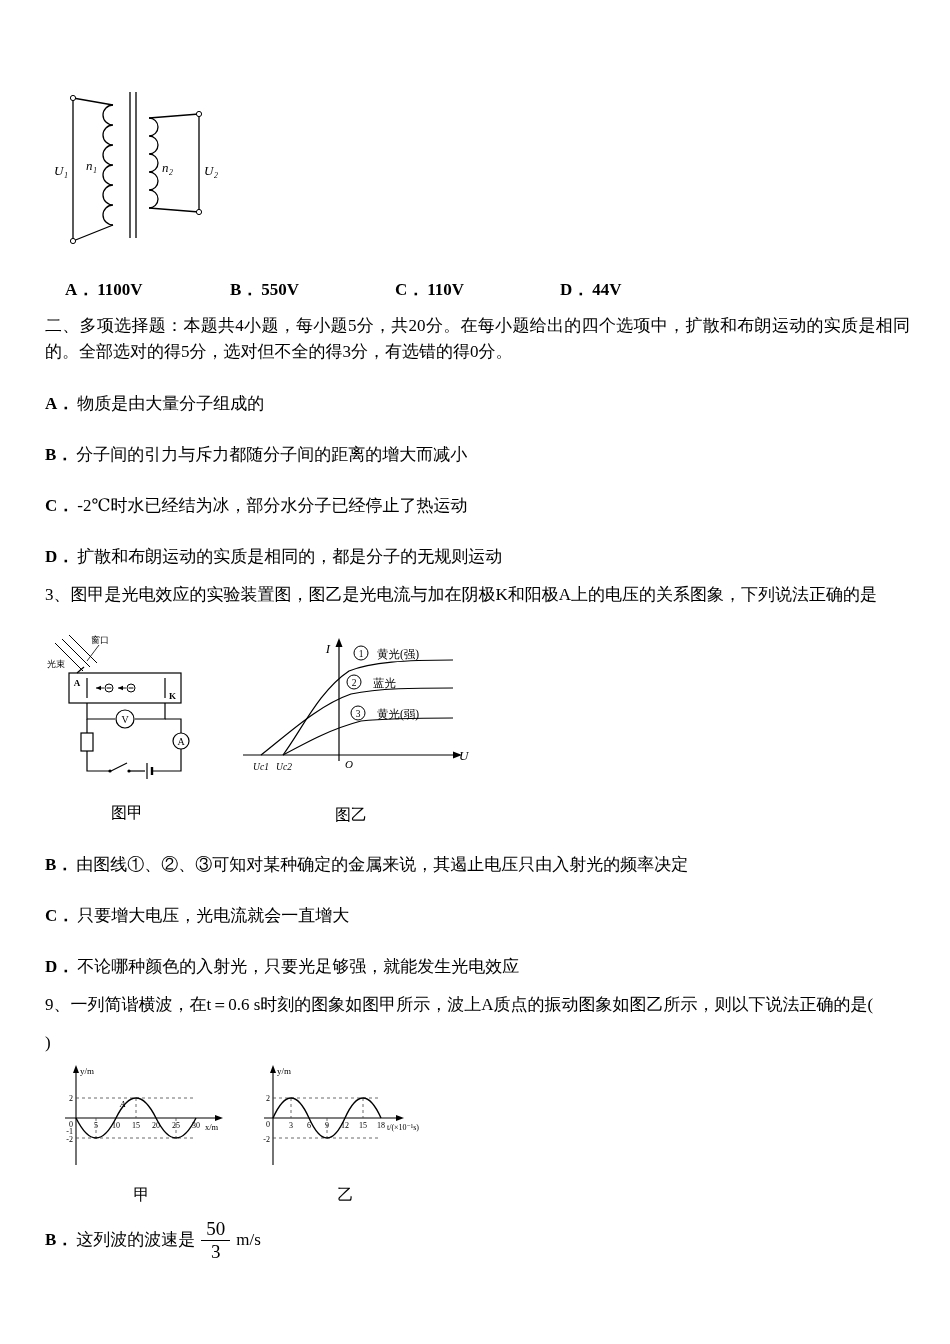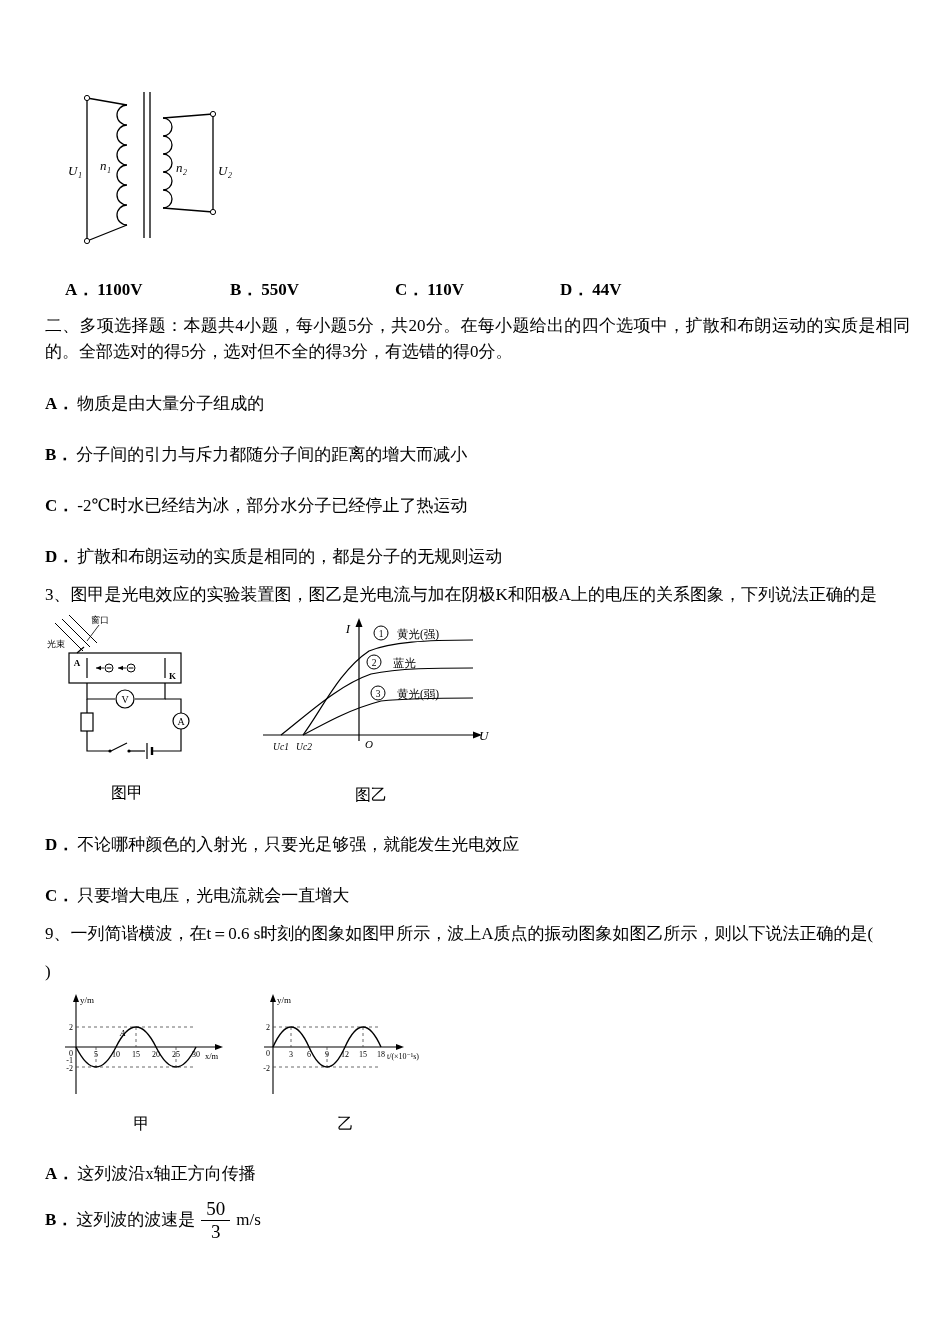--- a/index.html
+++ b/index.html
@@ -10,7 +10,7 @@
     font-size:17px;color:#000;
   }
   .page{padding:0 40px 20px 45px;}
-  .transformer{margin-top:78px;margin-left:20px;text-decoration:underline;}
+  .transformer{margin-top:78px;margin-left:6px;text-decoration:underline;}
   .vrow{display:flex;margin-top:10px;font-weight:bold;margin-left:20px;}
   .vrow .vopt{width:165px;}
   .section{margin-top:12px;line-height:26px;text-align:justify;}

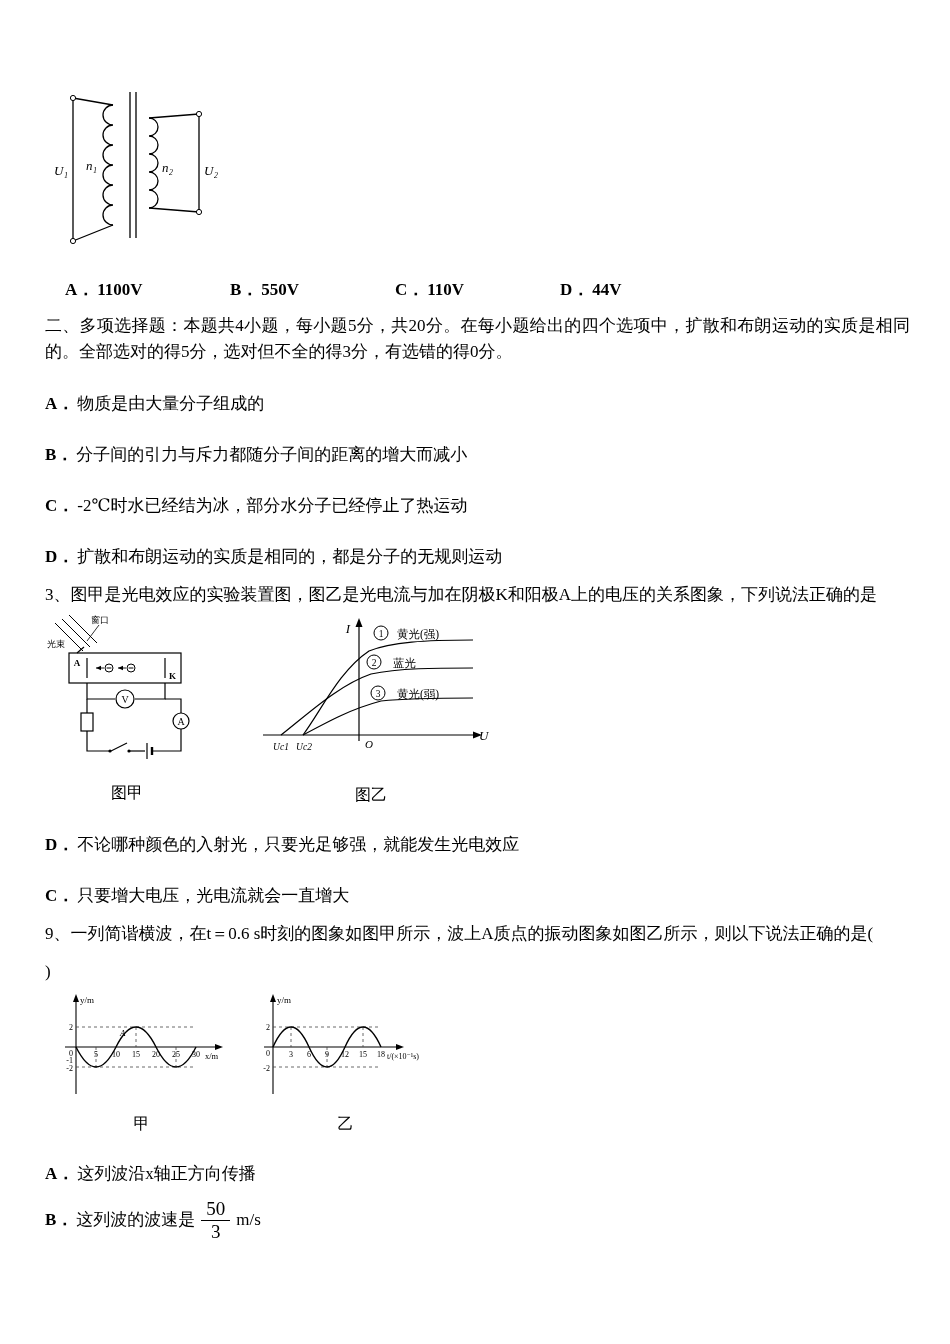--- a/index.html
+++ b/index.html
@@ -17,7 +17,7 @@
   .stem{margin-top:14px;line-height:24px;}
   .optline{margin-top:27px;line-height:24px;}
   .lbl{font-weight:bold;margin-right:3px;}
-  .fig8{display:flex;gap:44px;margin-top:4px;margin-left:2px;align-items:flex-start;}
+  .fig8{display:flex;gap:24px;margin-top:24px;margin-left:2px;align-items:flex-start;}
   .figcol{display:flex;flex-direction:column;align-items:center;}
   .caption{margin-top:2px;font-size:16px;text-align:right;}
   .fig9{display:flex;gap:14px;margin-top:6px;margin-left:4px;align-items:flex-start;}

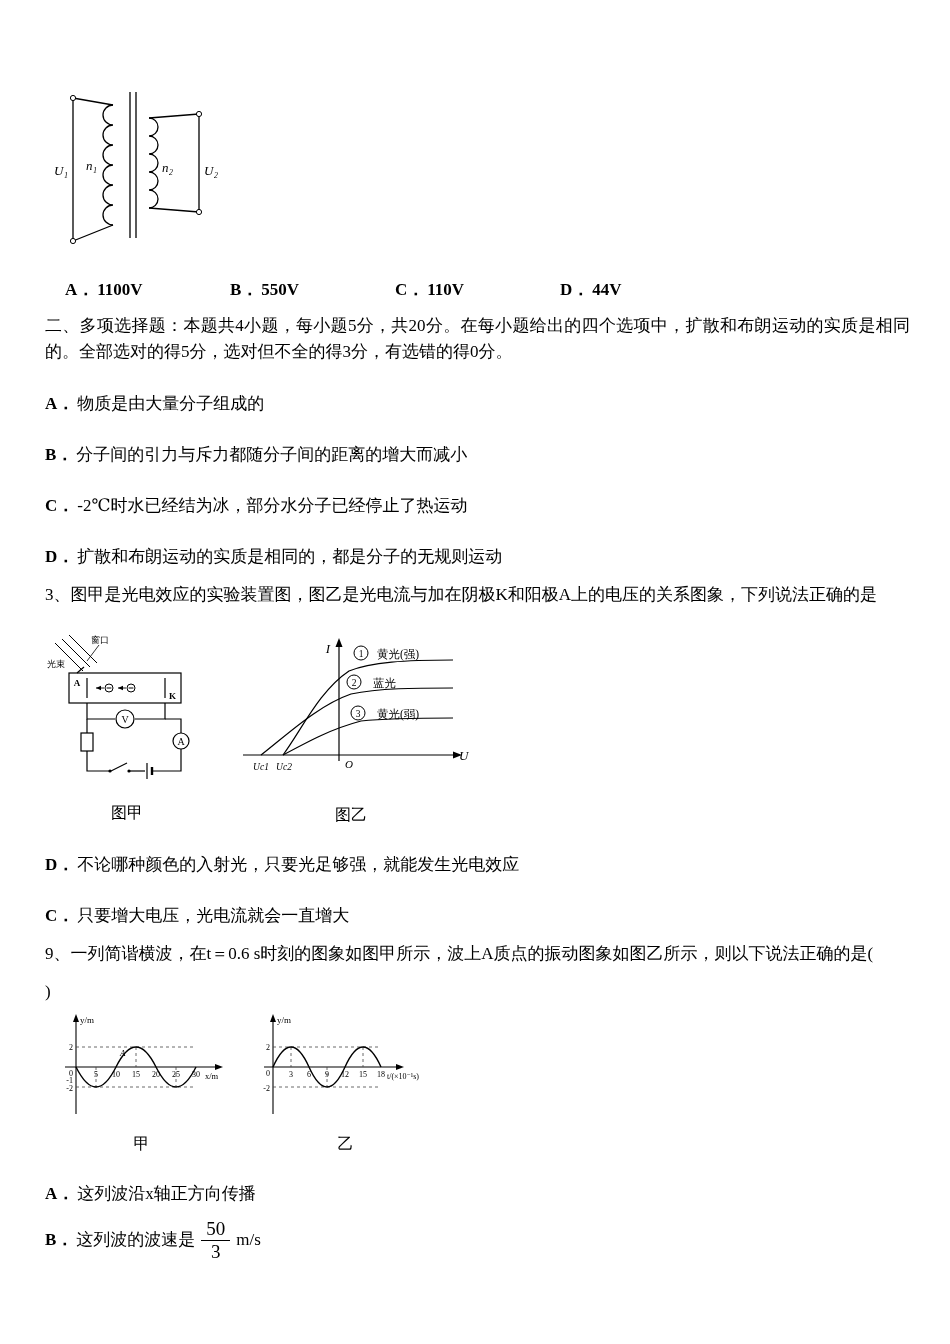--- a/index.html
+++ b/index.html
@@ -178,6 +178,7 @@
     </div>
   </div>
 
+  <div class="optline"><span class="lbl">B．</span><span>由图线①、②、③可知对某种确定的金属来说，其遏止电压只由入射光的频率决定</span></div>
   <div class="optline"><span class="lbl">D．</span><span>不论哪种颜色的入射光，只要光足够强，就能发生光电效应</span></div>
   <div class="optline"><span class="lbl">C．</span><span>只要增大电压，光电流就会一直增大</span></div>
 

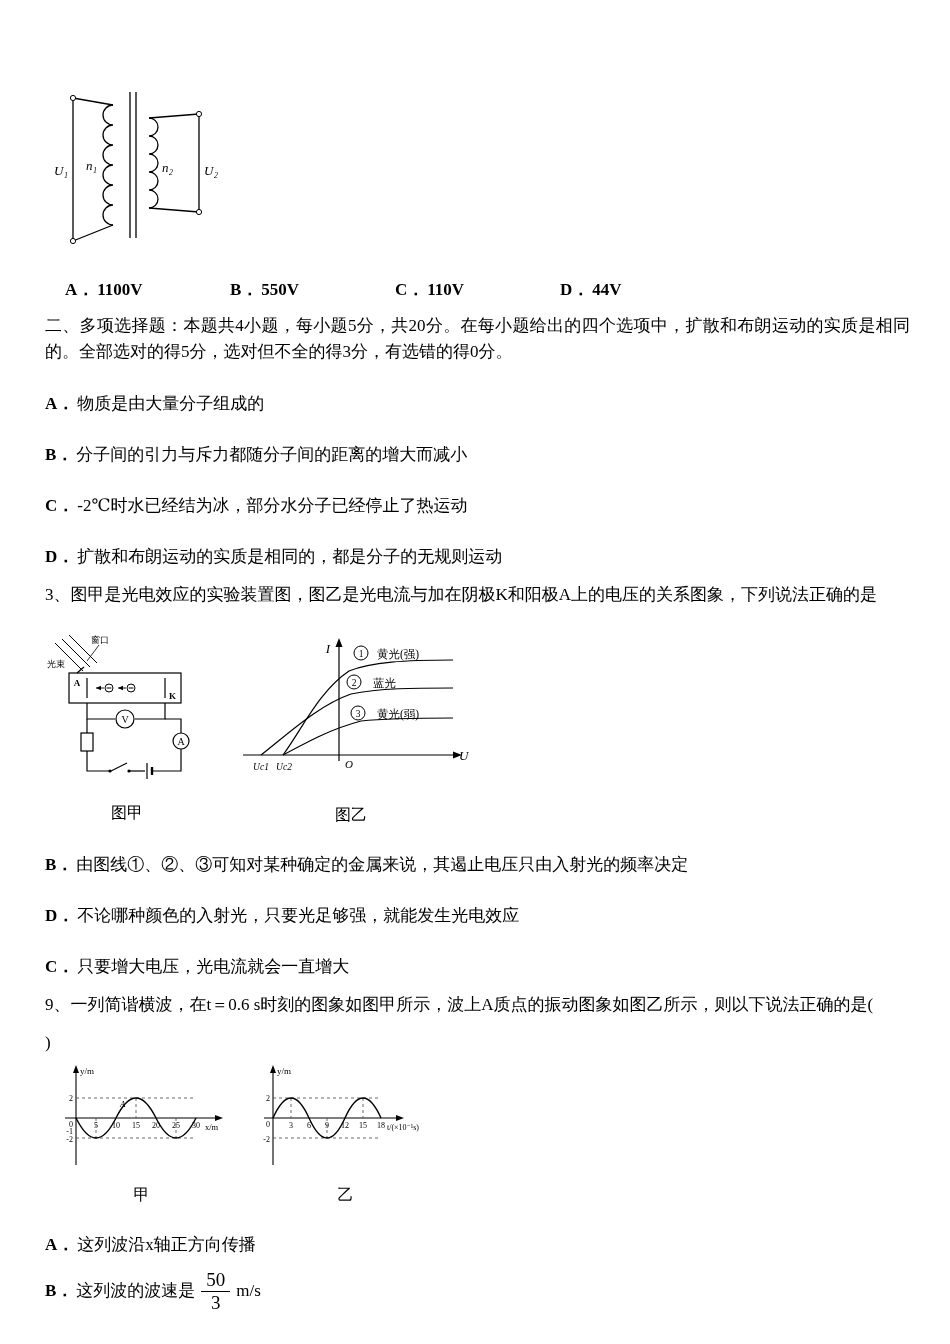--- a/index.html
+++ b/index.html
@@ -179,8 +179,8 @@
   </div>
 
   <div class="optline"><span class="lbl">B．</span><span>由图线①、②、③可知对某种确定的金属来说，其遏止电压只由入射光的频率决定</span></div>
+  <div class="optline"><span class="lbl">C．</span><span>只要增大电压，光电流就会一直增大</span></div>
   <div class="optline"><span class="lbl">D．</span><span>不论哪种颜色的入射光，只要光足够强，就能发生光电效应</span></div>
-  <div class="optline"><span class="lbl">C．</span><span>只要增大电压，光电流就会一直增大</span></div>
 
   <p class="stem">9、一列简谐横波，在t＝0.6 s时刻的图象如图甲所示，波上A质点的振动图象如图乙所示，则以下说法正确的是(</p>
   <p class="stem">)</p>

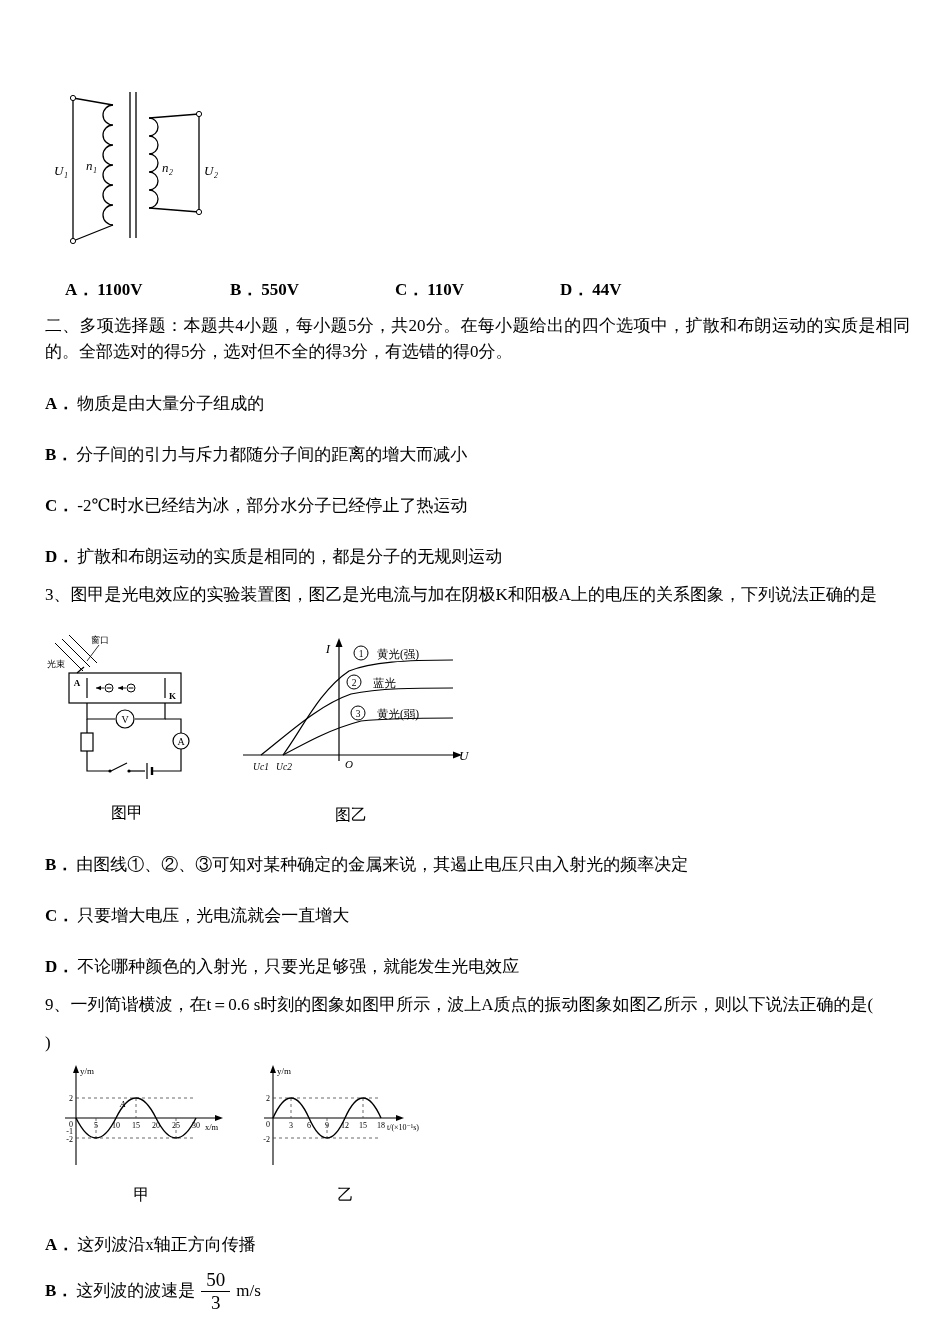--- a/index.html
+++ b/index.html
@@ -264,7 +264,6 @@
     </div>
   </div>
 
-  <div class="optline"><span class="lbl">A．</span><span>这列波沿x轴正方向传播</span></div>
 
   <div class="optline optB">
     <span class="lbl">B．</span>

